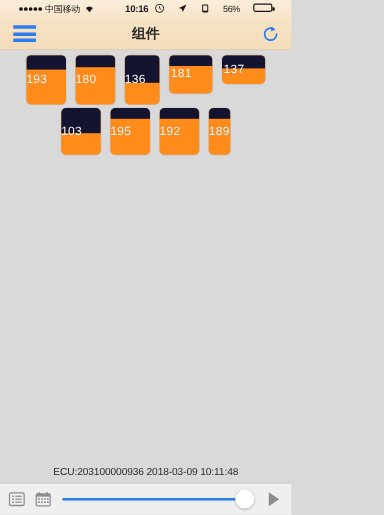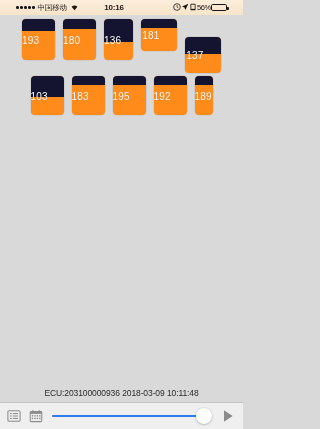--- a/index.html
+++ b/index.html
@@ -71,8 +71,8 @@
   .sb-right {
     margin-left: auto;
     display: flex;
-    align-items: center;
-    gap: 0;
+    align-items: flex-start;
+    gap: 11px;
     position: relative;
     z-index: 2;
   }

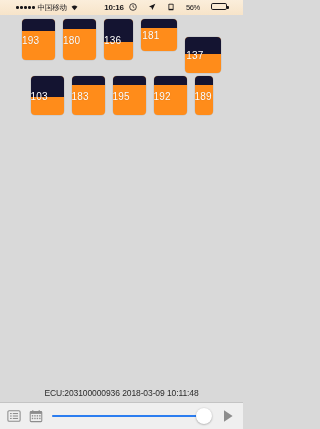--- a/index.html
+++ b/index.html
@@ -328,6 +328,20 @@
     </div>
   </div>
 
+  <div class="navbar">
+    <div class="hamburger">
+      <i></i>
+        <i></i>
+        <i></i>
+    </div>
+    <div class="nav-title">组件</div>
+    <div class="refresh-btn">
+      <svg width="15" height="15" viewBox="0 0 18 18">
+        <path d="M15 9 A6 6 0 1 1 12.6 4.2" fill="none" stroke="#2b7df0" stroke-width="1.7" stroke-linecap="round"></path>
+        <path d="M9.3 1.2 L13.6 4.4 L9.6 6.2 Z" fill="#2b7df0"></path>
+      </svg>
+    </div>
+  </div>
 
   <div class="content">
     <div class="grid" id="panel-grid">

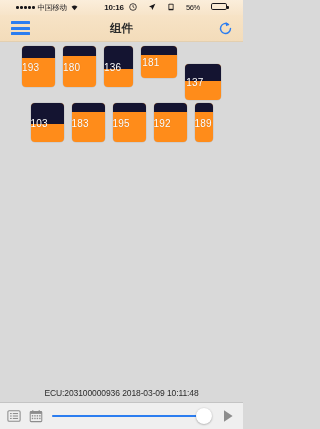--- a/index.html
+++ b/index.html
@@ -362,7 +362,7 @@
             <div class="fill" style="height: 28%;"></div>
             <div class="plabel">181</div>
           </div>
-          <div class="panel" style="width: 36px; height: 36px; margin-top: 18px;">
+          <div class="panel" style="width: 36px; height: 24px;">
             <div class="fill" style="height: 47%;"></div>
             <div class="plabel">137</div>
           </div>

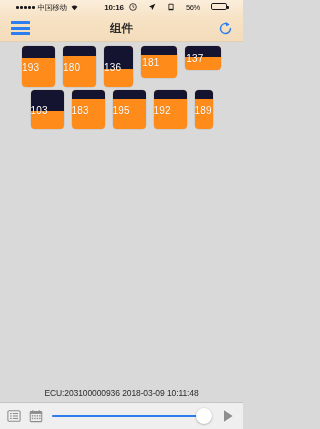--- a/index.html
+++ b/index.html
@@ -371,10 +371,6 @@
           <div class="panel" style="width: 33px; height: 39px;">
             <div class="fill" style="height: 54%;"></div>
             <div class="plabel">103</div>
-          </div>
-          <div class="panel" style="width: 33px; height: 39px;">
-            <div class="fill" style="height: 24%;"></div>
-            <div class="plabel">183</div>
           </div>
           <div class="panel" style="width: 33px; height: 39px;">
             <div class="fill" style="height: 24%;"></div>

